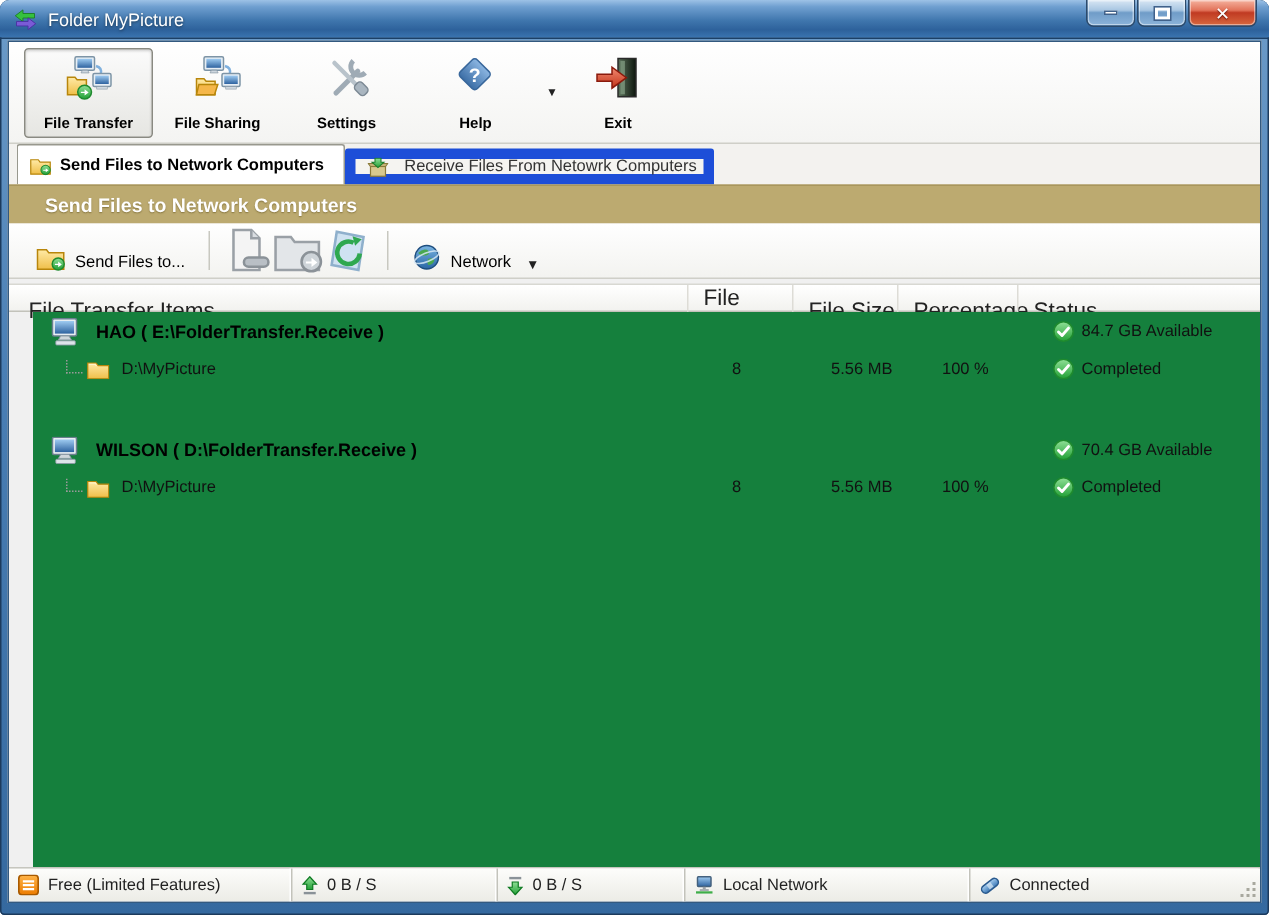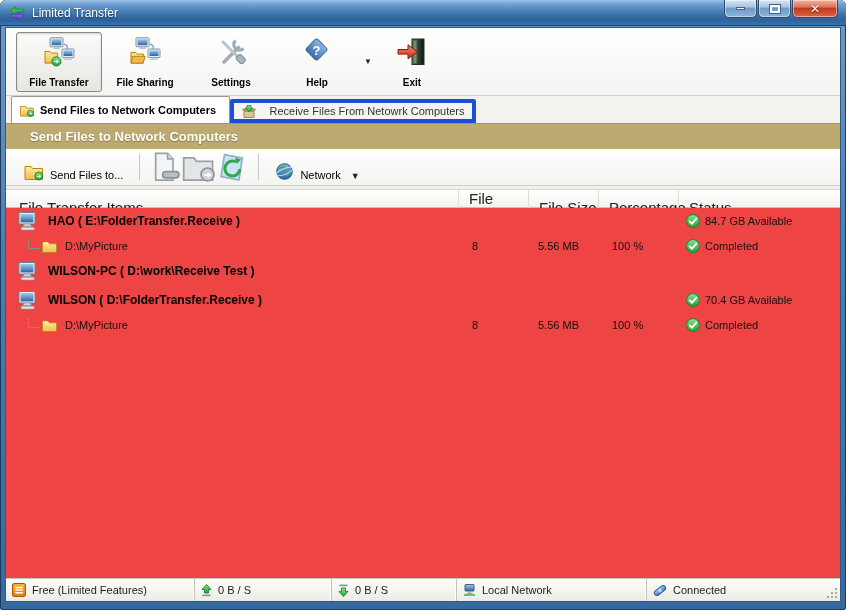--- a/index.html
+++ b/index.html
@@ -160,7 +160,7 @@
       <path d="M14 4 H6.3 V1.6 L1.2 5.5 6.3 9.4 V7 H14 Z" fill="#35c13f" stroke="#1b7d24" stroke-width="0.6"></path>
       <path d="M2 12.3 h7.7 v2.4 l5.1-3.9 -5.1-3.9 v2.4 H2 Z" fill="#7a5bd6" stroke="#4a2fa0" stroke-width="0.6"></path>
     </svg>
-    <span class="title">Limited Transfer</span>
+    <span class="title">Folder MyPicture</span>
     <div class="winbtns">
       <div class="winbtn min">
           <span class="glyph-min"></span>

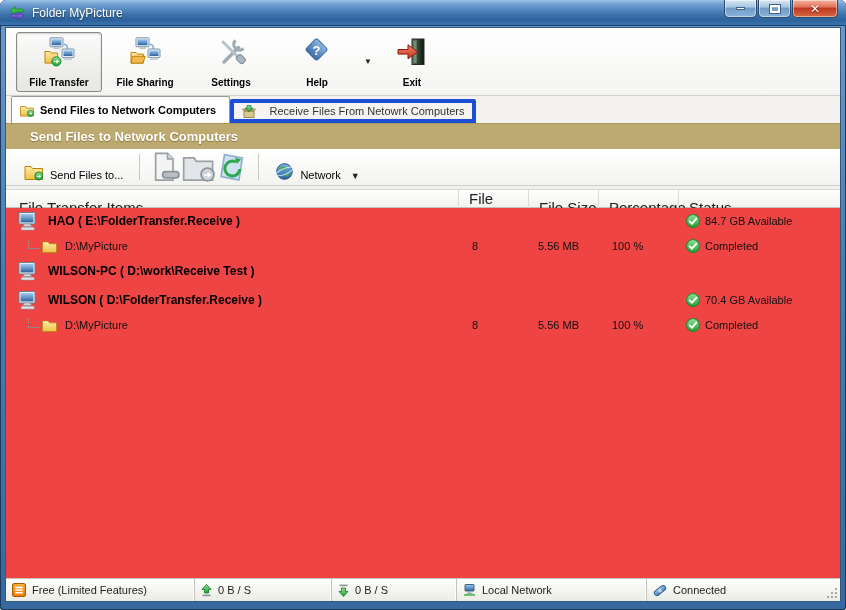--- a/index.html
+++ b/index.html
@@ -53,7 +53,7 @@
   .tab .tabicon { width:14px; height:13px; margin:0 6px 0 8px; flex:0 0 auto; }
   .tab.active { width:219px; height:27px; background:#fff; border:1px solid #98988e; border-bottom:none;
     border-radius:2px 2px 0 0; font-weight:bold; color:#000; }
-  .tab.inactive { width:246px; height:24px; background:#f5f4f1; border:4px solid #1d4ed8;
+  .tab.inactive { width:246px; height:24px; background:#f5f4f1; border:7px solid #1d4ed8;
     border-radius:2px 2px 0 0; color:#333; }
   .tab.inactive .tablabel { margin:0 auto; }
 

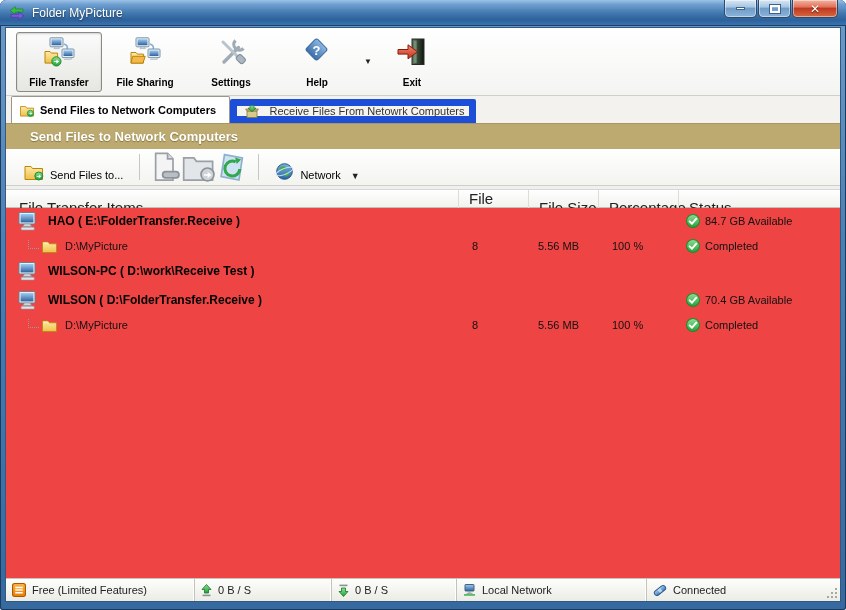--- a/index.html
+++ b/index.html
@@ -81,7 +81,7 @@
   .hcell + .hcell { border-left:1px solid #dddcd6; }
   .hcell.first { padding-left:13px; }
 
-  .list { flex:1; background:#ef4444; overflow:hidden; }
+  .list { flex:1; background:#15803d; overflow:hidden;margin-left:16px; }
   .row { align-items:center; cursor:default; }
   .row.computer { height:26px; }
   .row.folder { height:24px; }

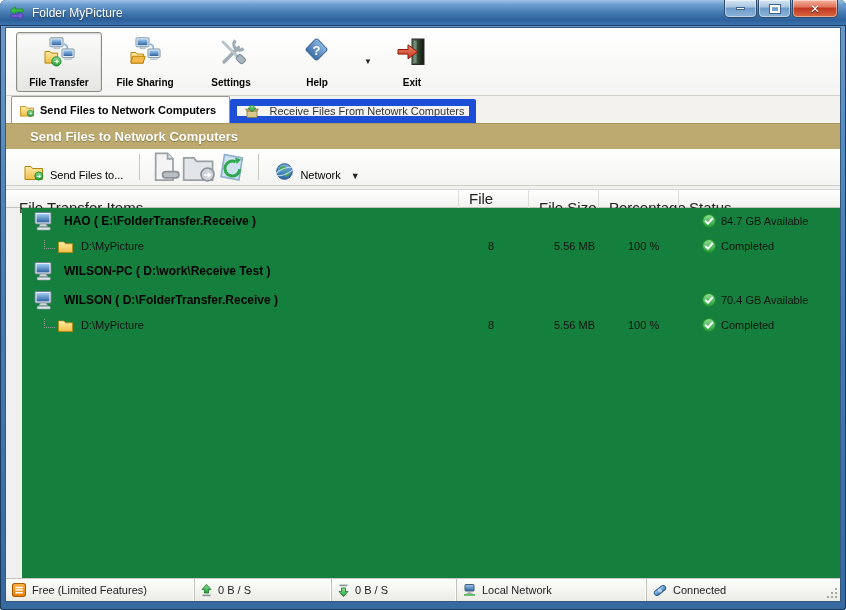--- a/index.html
+++ b/index.html
@@ -357,15 +357,6 @@
         </div>
 
         <div class="cols row computer">
-          <div class="namecell">
-            <svg class="compicon" viewBox="0 0 22 19">
-              <rect x="1" y="0.5" width="16" height="11.5" rx="1" fill="#e8eef2" stroke="#6b7f8f"></rect>
-              <rect x="2.6" y="2" width="12.8" height="8.4" fill="url(#gScreen)"></rect>
-              <path d="M6.5 12 h5.5 l1.6 2.6 h-8.7 z" fill="#cfd6db" stroke="#8b9aa5" stroke-width="0.6"></path>
-              <rect x="3.2" y="15.2" width="13" height="2.8" rx="0.6" fill="#dde4e9" stroke="#8b9aa5" stroke-width="0.6"></rect>
-            </svg>
-            <span class="compname">WILSON-PC ( D:\work\Receive Test )</span>
-          </div>
           <div class="vcell"></div>
           <div class="vcell size"></div>
           <div class="vcell"></div>

